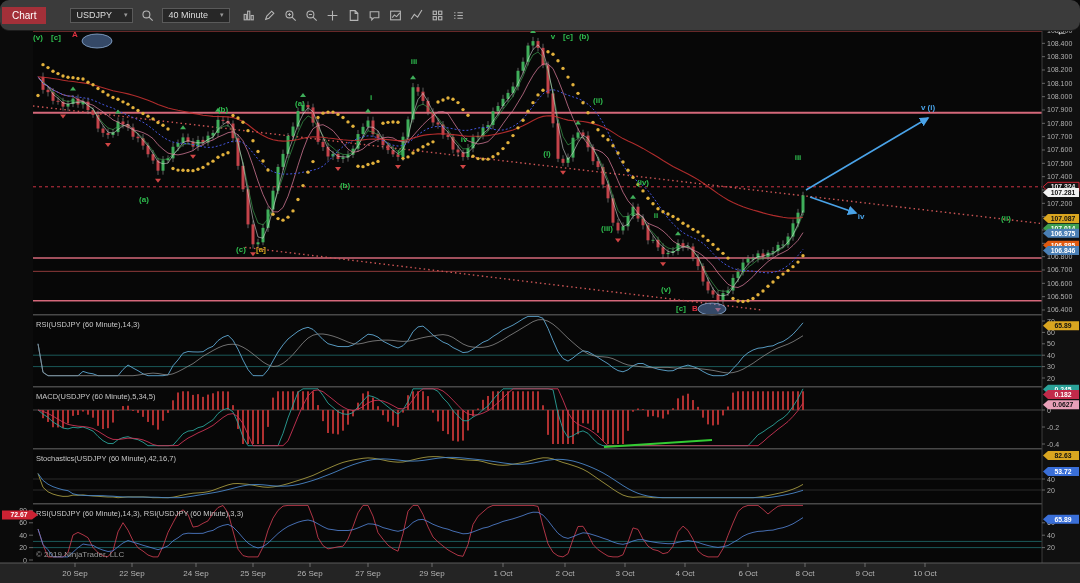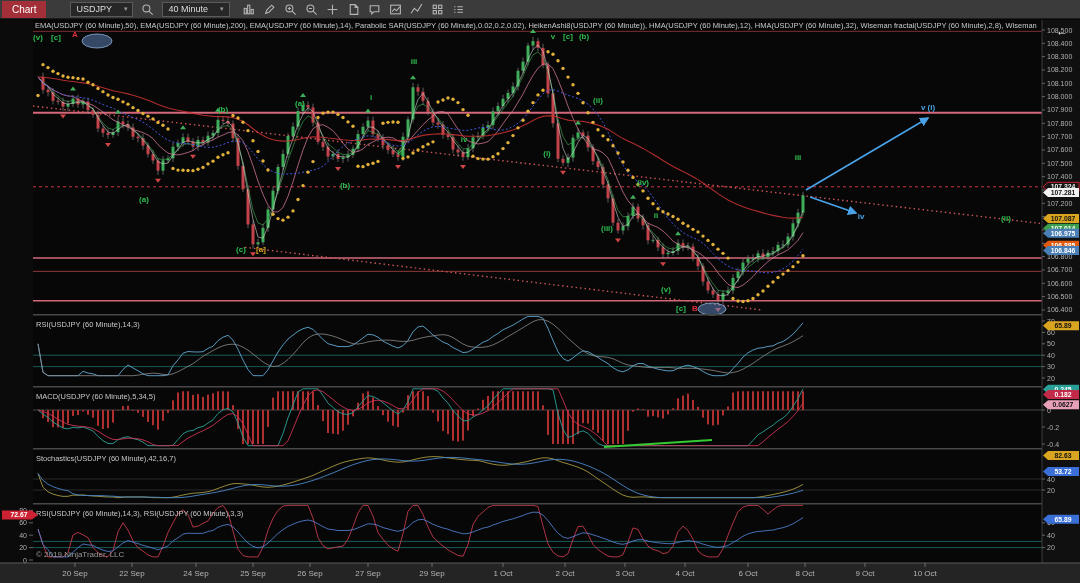--- a/index.html
+++ b/index.html
@@ -5,9 +5,9 @@
   html,body{margin:0;padding:0;background:#444;}
   #app{position:relative;width:1080px;height:583px;background:#080808;overflow:hidden;
        font-family:"Liberation Sans",sans-serif;}
-  #toolbar{position:absolute;top:0;left:0;right:0;height:19px;background:#3b3b3b;
+  #toolbar{position:absolute;top:0;left:0;right:0;height:31px;background:#3b3b3b;
            border-bottom:1px solid #1d1d1d;display:flex;align-items:center;gap:8px;
-           padding-left:2px;box-sizing:border-box;z-index:5;}
+           padding-left:2px;box-sizing:border-box;z-index:5;border-radius:9px;}
   .tab{background:#a33039;color:#fff;font-size:10px;line-height:17px;height:17px;
        padding:0 10px;margin-right:16px;}
   .sel{display:flex;align-items:center;background:#272727;border:1px solid #5a5a5a;

